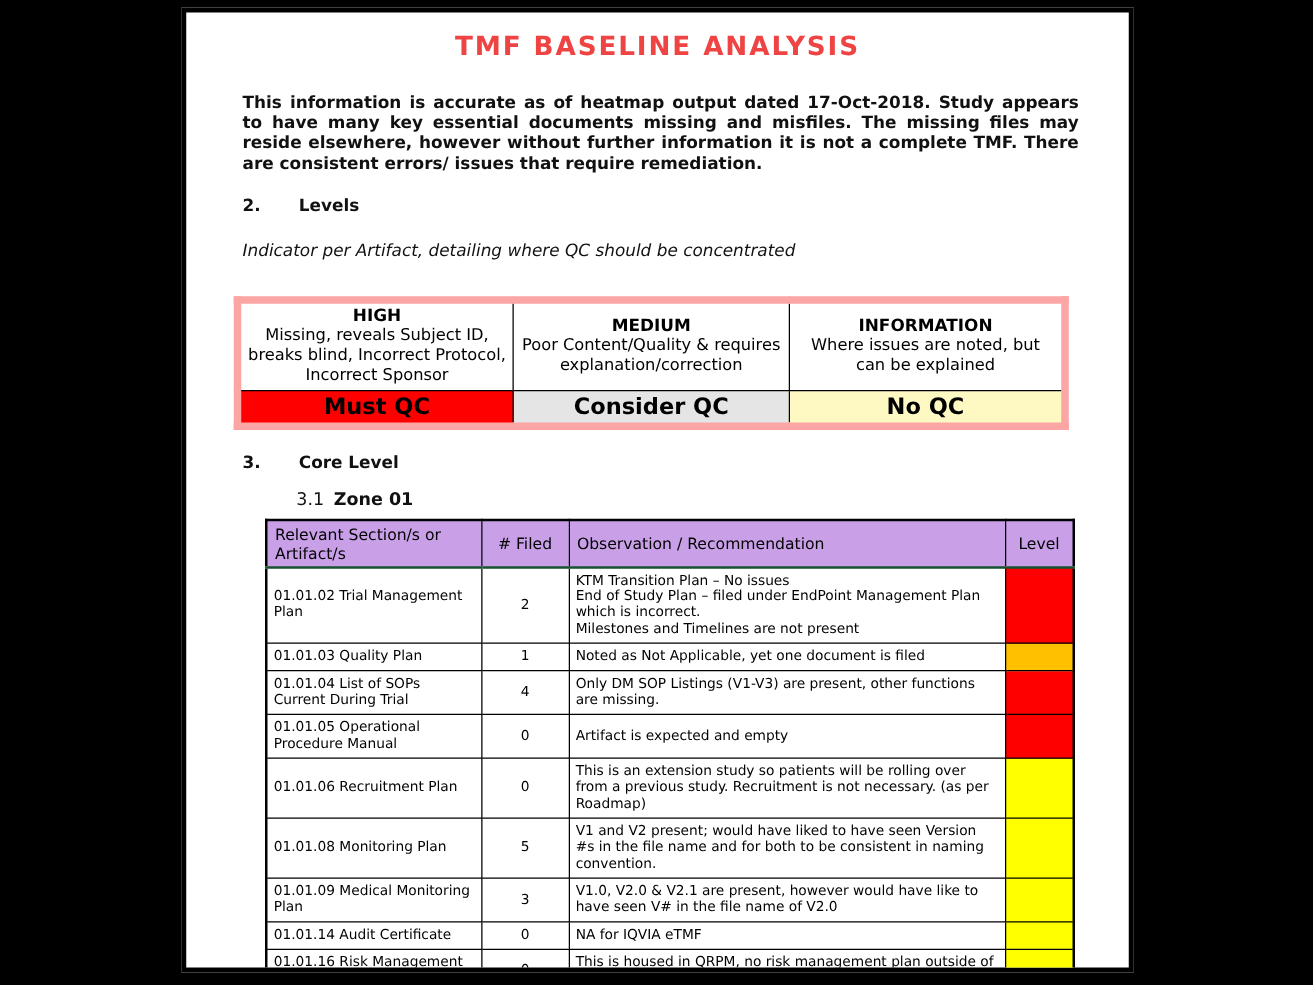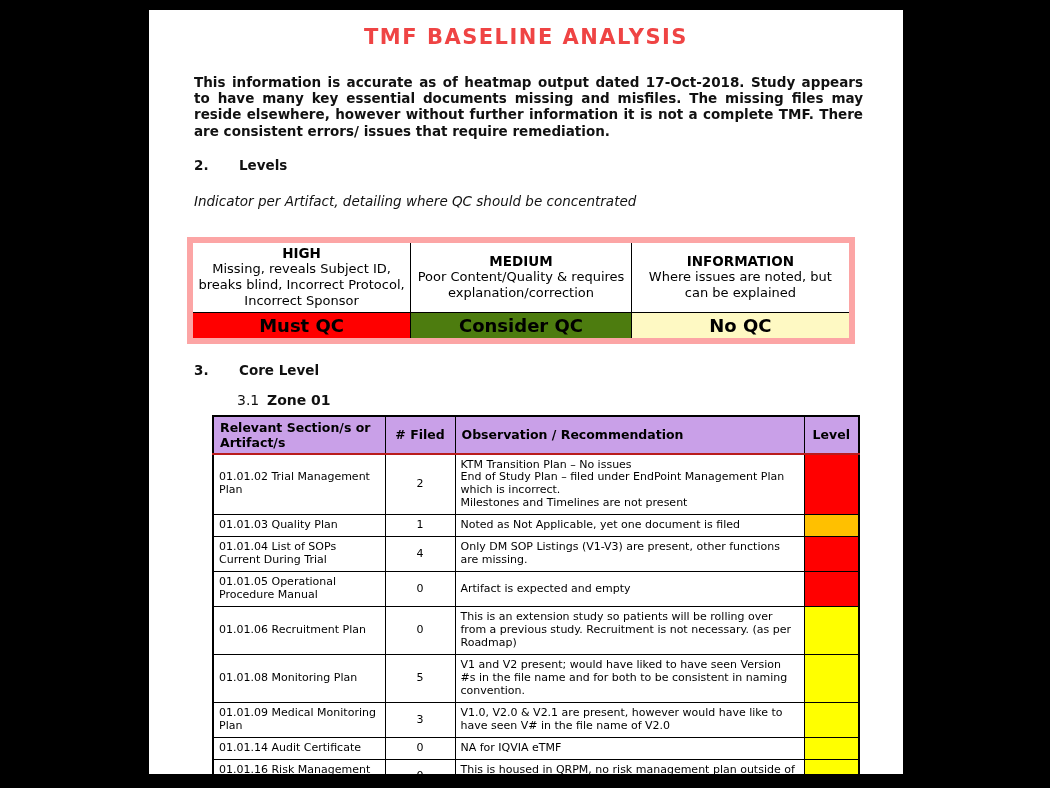--- a/index.html
+++ b/index.html
@@ -150,7 +150,7 @@
     </tr>
     <tr>
       <td class="action" style="background-color: rgb(255, 0, 0);">Must QC</td>
-      <td class="action" style="background-color: #4d7c0f;">Consider QC</td>
+      <td class="action" style="background-color: #e5e5e5;">Consider QC</td>
       <td class="action" style="background-color: #fef9c3;">No QC</td>
     </tr>
   </tbody>

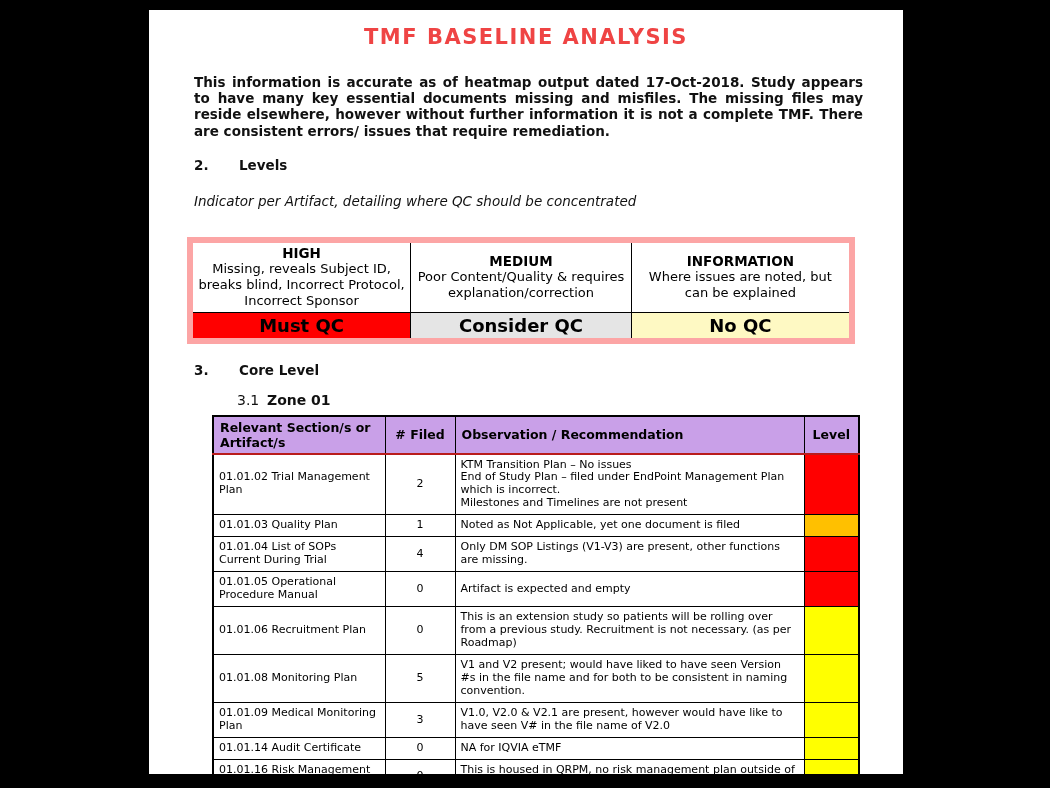--- a/index.html
+++ b/index.html
@@ -95,9 +95,9 @@
   }
   table.core th {
     font-size: 12.5px;
-    font-weight: bold;
+    font-weight: normal;
     padding: 3px 6px;
-    border-bottom: 2px solid #b91c1c;
+    border-bottom: 2px solid #14532d;
     height: 30px;
   }
   table.core th.h-artifact, table.core th.h-obs { text-align: left; }

